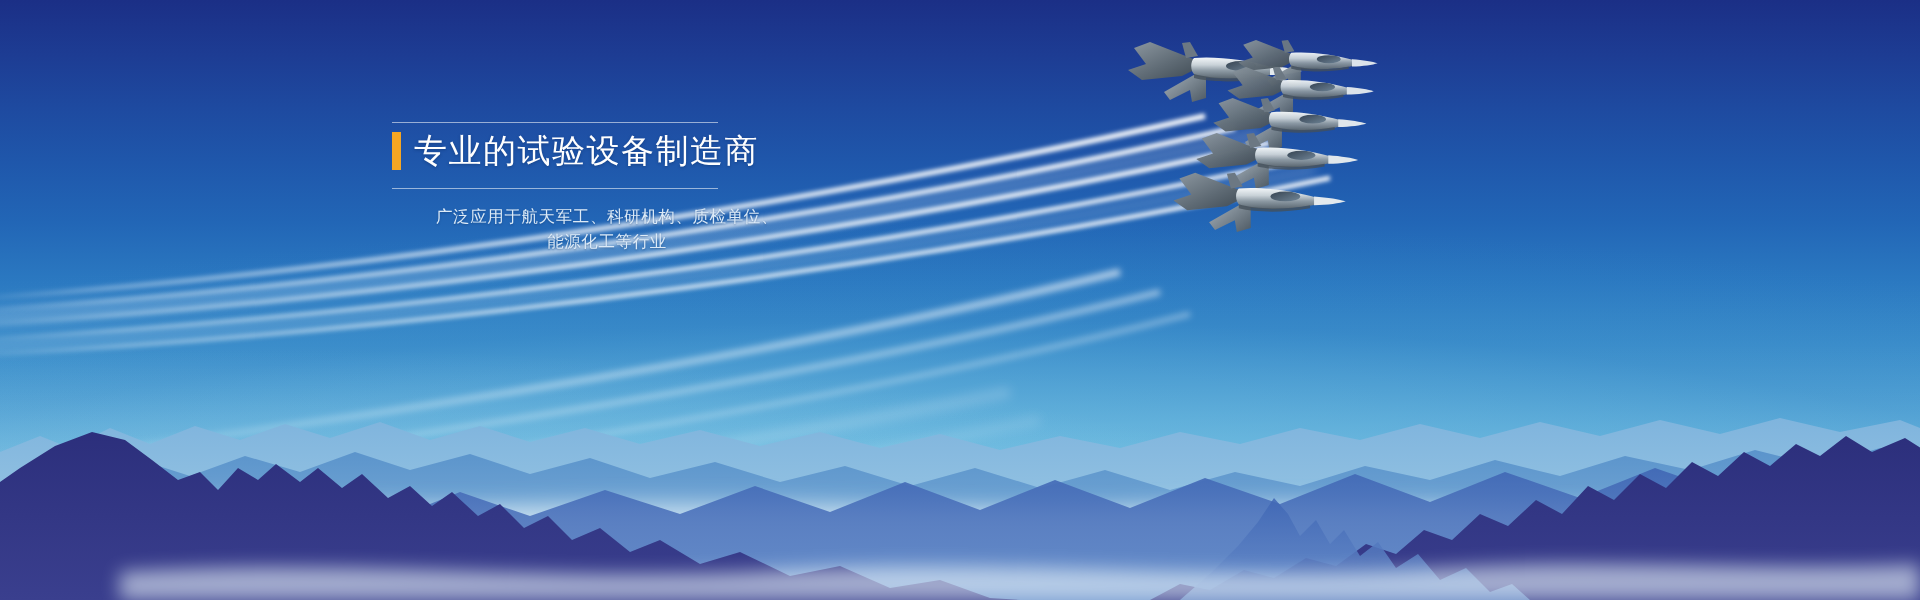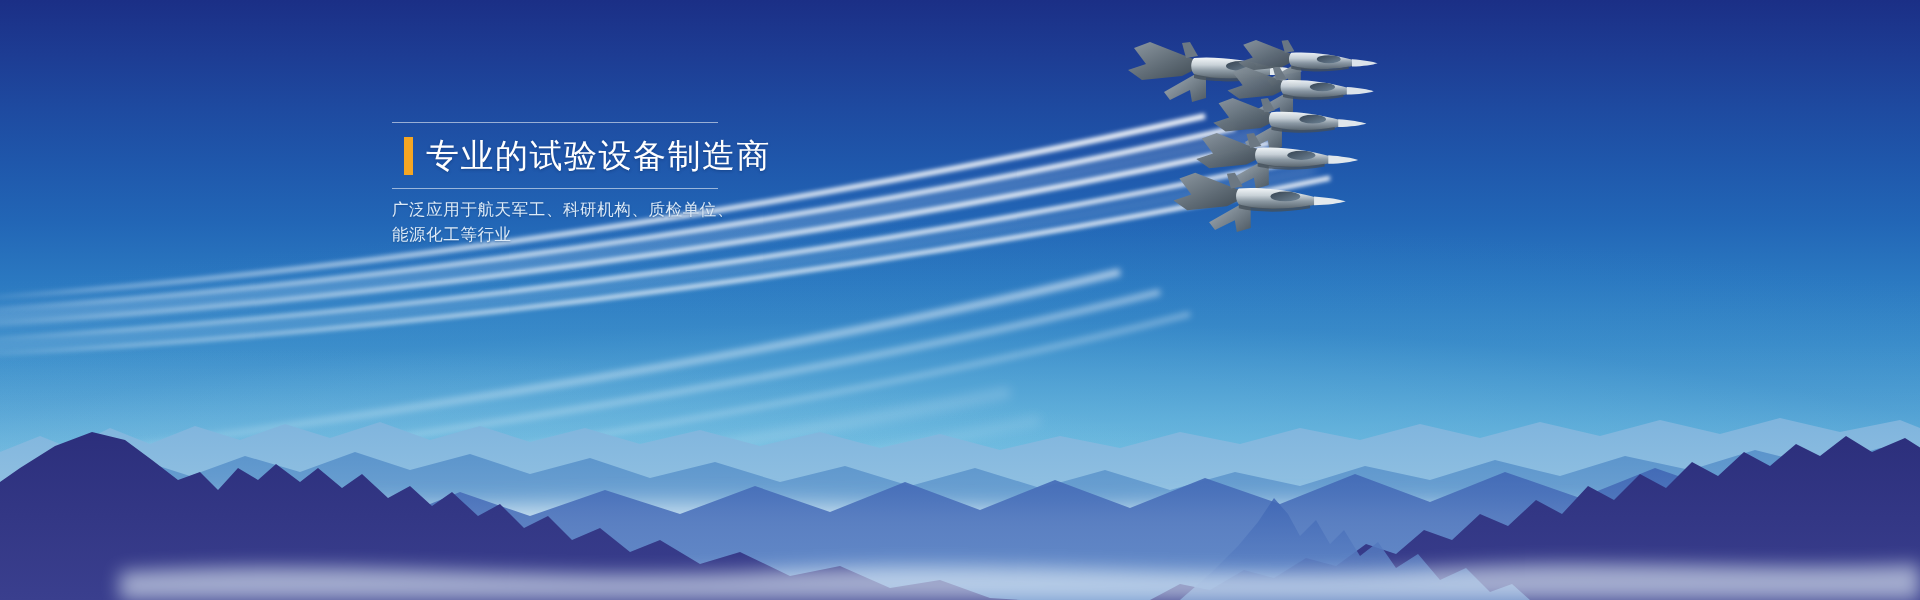--- a/index.html
+++ b/index.html
@@ -44,7 +44,7 @@
   .copy{position:absolute;left:392px;top:122px;width:430px;}
   .rule{height:1px;background:rgba(255,255,255,0.55);width:326px;}
   .rule.bottom{margin-top:0;}
-  .headline-row{display:flex;align-items:center;height:48px;margin:9px 0 8px 12px;}
+  .headline-row{display:flex;align-items:flex-start;height:48px;margin:9px 0 8px 0;}
   .accent-bar{width:9px;height:38px;background:#f5a623;flex:0 0 auto;margin-right:13px;}
   .headline{
     color:#ffffff;font-size:33px;line-height:38px;letter-spacing:1.5px;

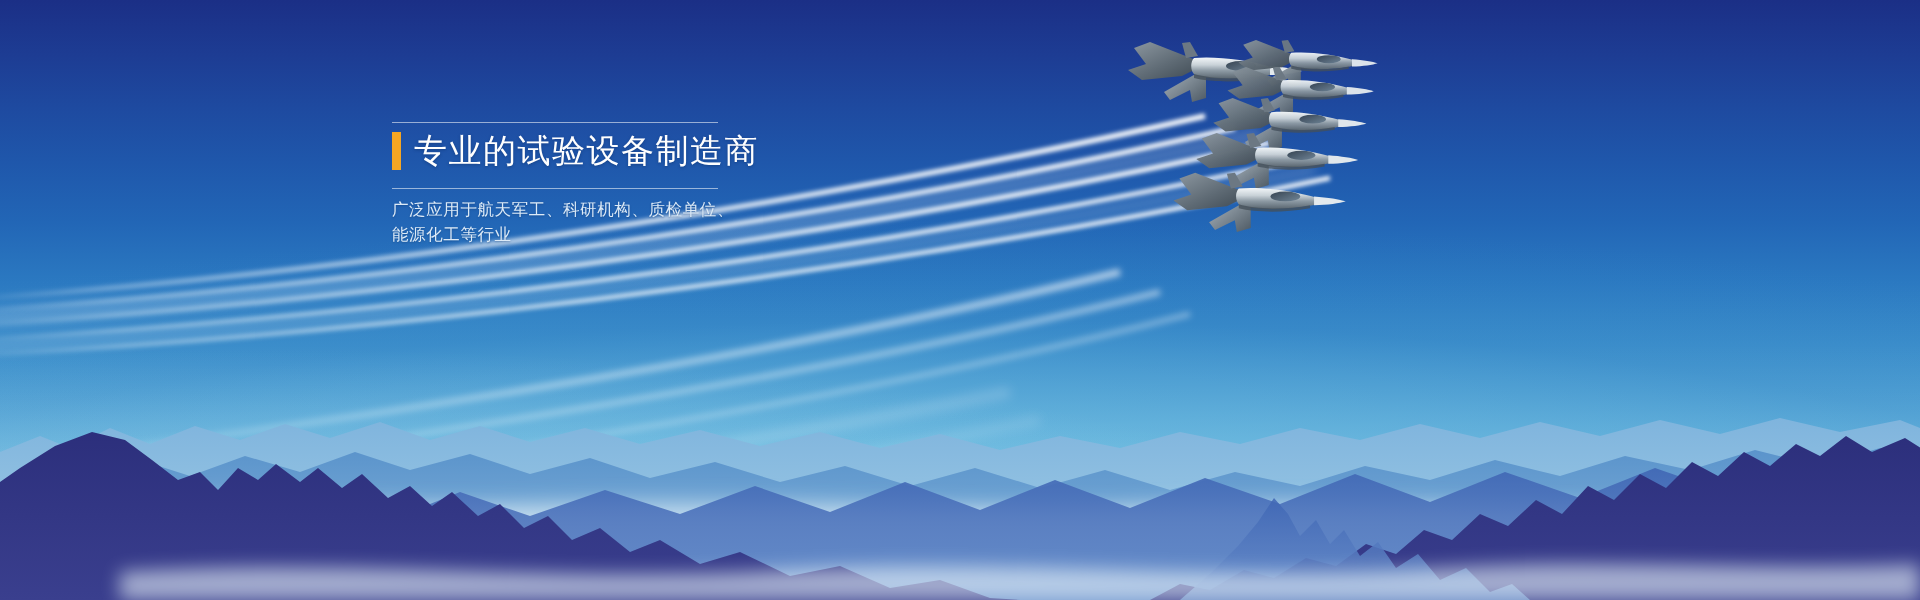--- a/index.html
+++ b/index.html
@@ -51,7 +51,7 @@
     font-weight:400;white-space:nowrap;
     text-shadow:0 1px 3px rgba(10,40,90,0.45);
   }
-  .sublist{margin-top:8px;margin-left:0;}
+  .sublist{margin-top:15px;margin-left:0;text-align:center;}
   .subline{
     color:#dceaf7;font-size:16.5px;line-height:24.5px;letter-spacing:0.6px;
     white-space:nowrap;text-shadow:0 1px 2px rgba(10,40,90,0.35);

